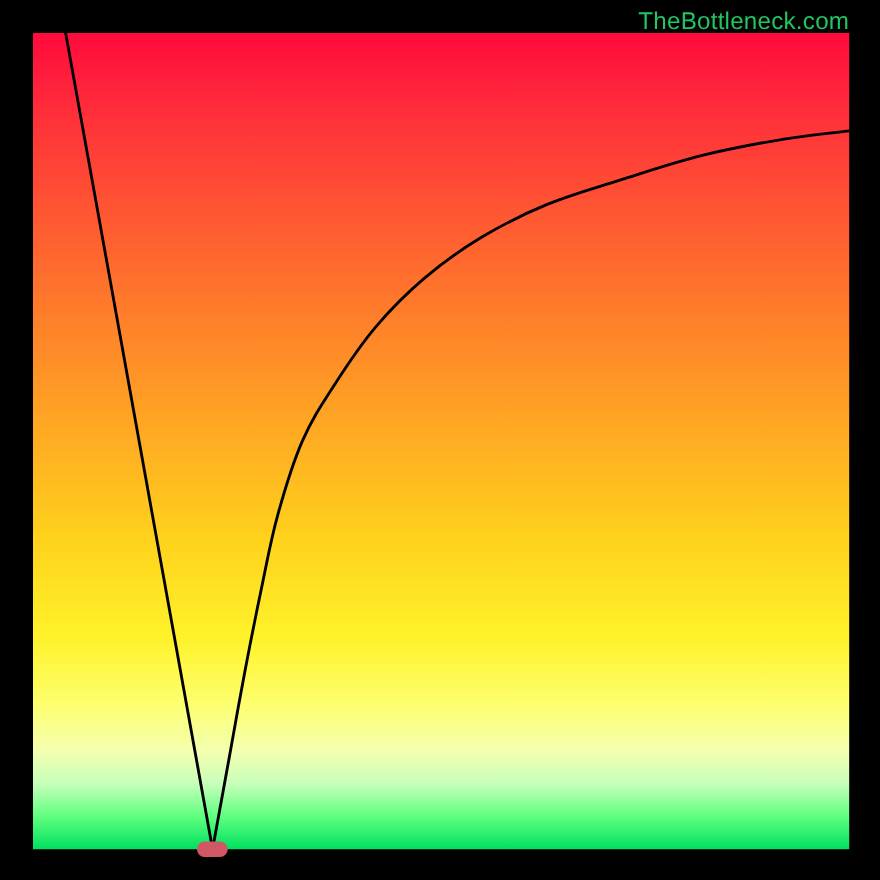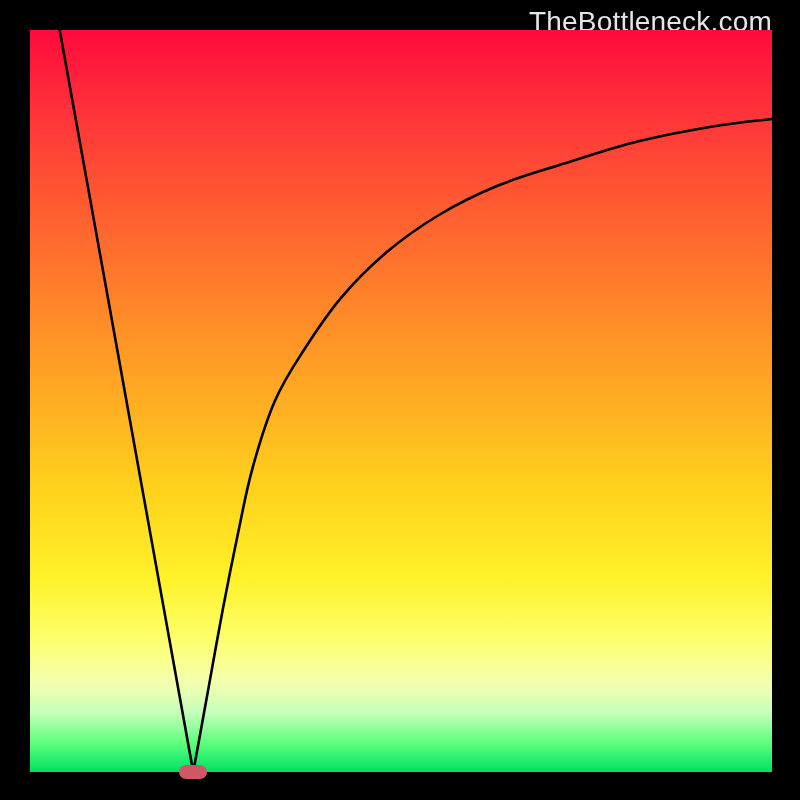--- a/index.html
+++ b/index.html
@@ -42,8 +42,8 @@
     position: absolute;
     top: 6px;
     right: 28px;
-    color: #e5e5e5;
-    font-size: 28px;
+    color: #22c55e;
+    font-size: 22px;
     letter-spacing: 0.2px;
     user-select: none;
   }

